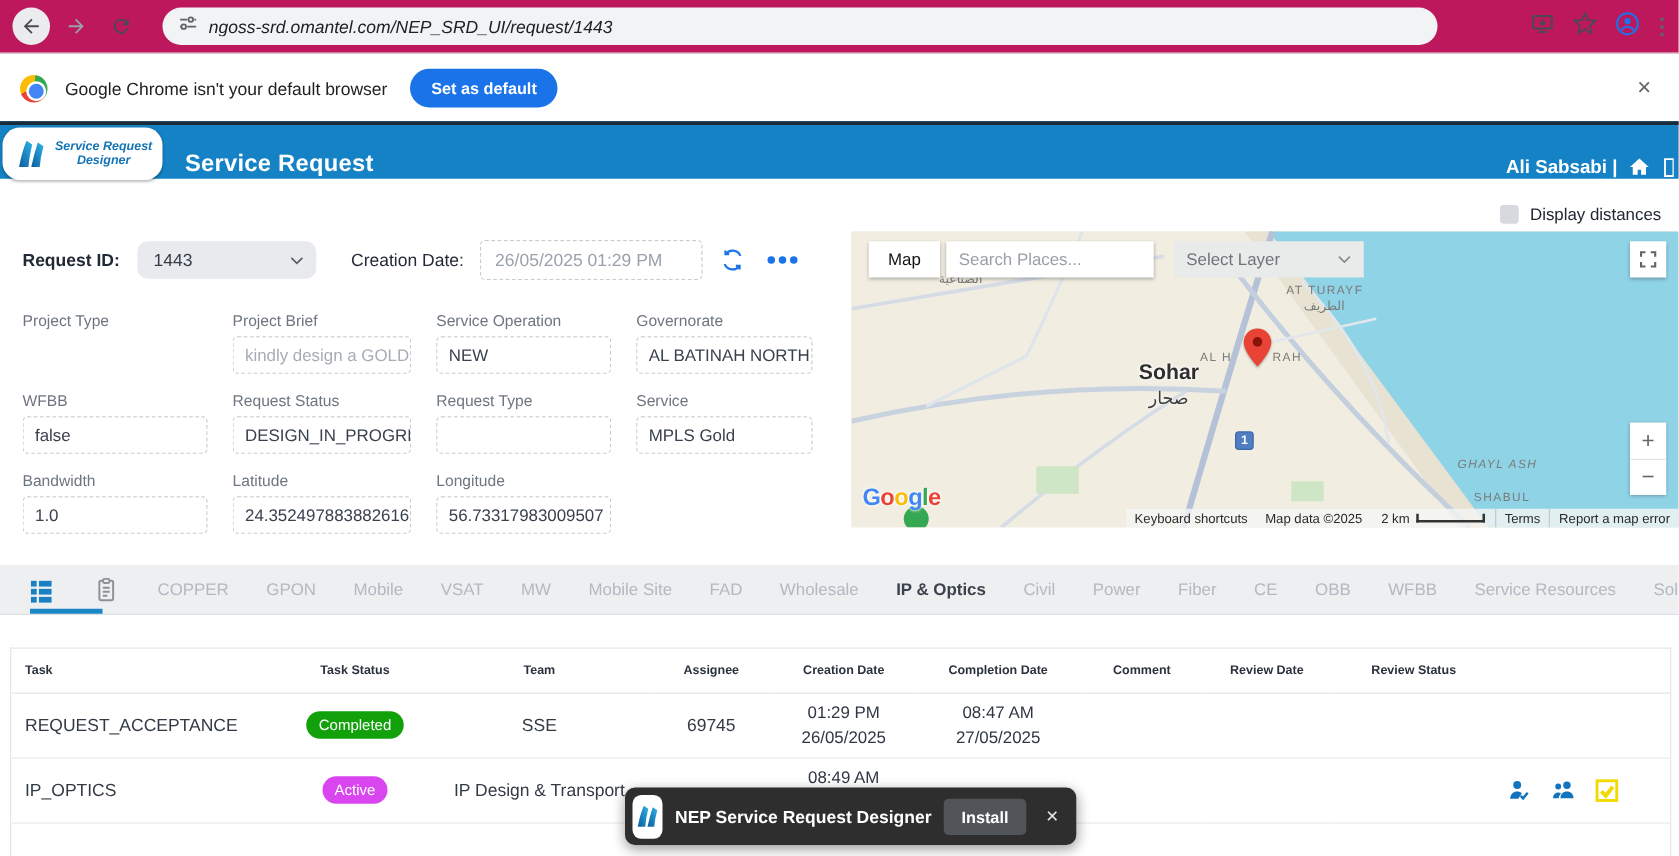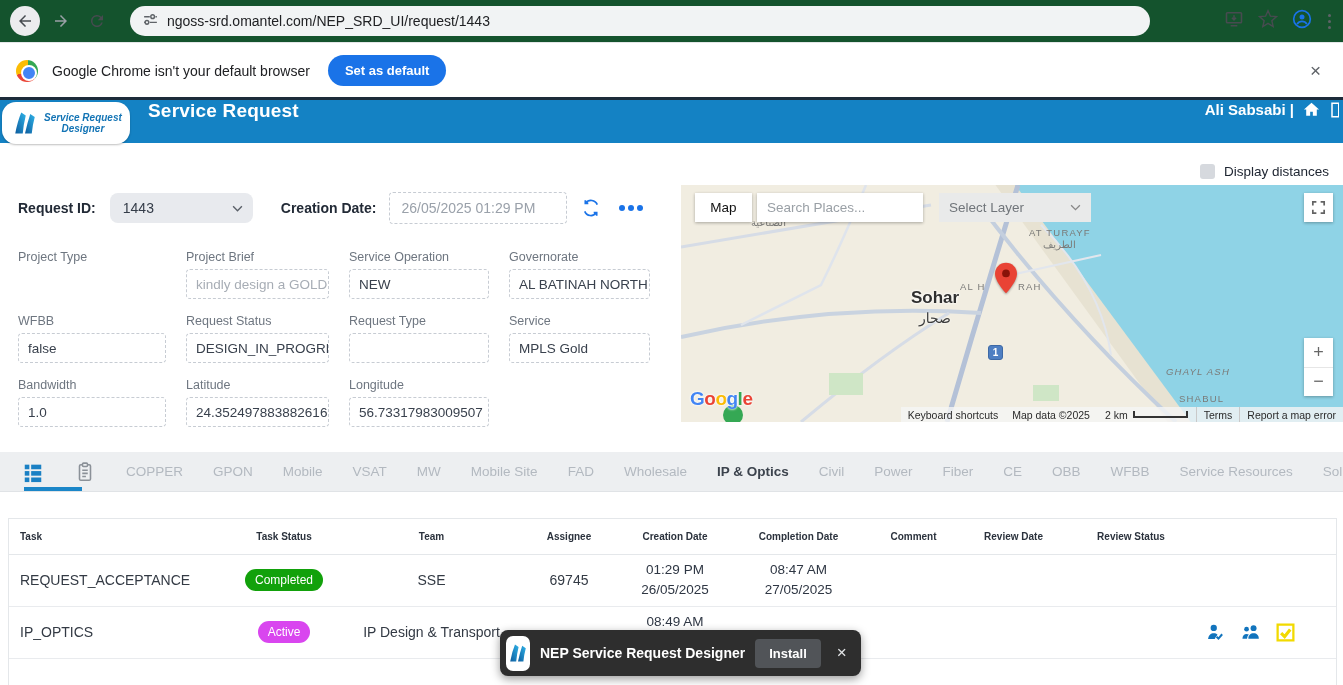--- a/index.html
+++ b/index.html
@@ -8,8 +8,8 @@
   .page { position:relative; width:1343px; height:685px; background:#fff; }
 
   
-  .browser-bar { position:absolute; top:0; left:0; right:0; height:43px; background:#14532d;
-    border-bottom:1px solid #e4e6e8; display:flex; align-items:center; padding:0 10px; }
+  .browser-bar { position:absolute; top:0; left:0; right:0; height:43px; background:#be185d;
+    border-bottom:1px solid #e4e6e8; display:flex; align-items:center; padding:0 10px;font-style:italic; }
   .nav-btn { width:30px; height:30px; border-radius:50%; display:flex; align-items:center; justify-content:center; margin-right:6px; }
   .nav-btn.back { background:#ececee; }
   .nav-btn svg { width:18px; height:18px; }

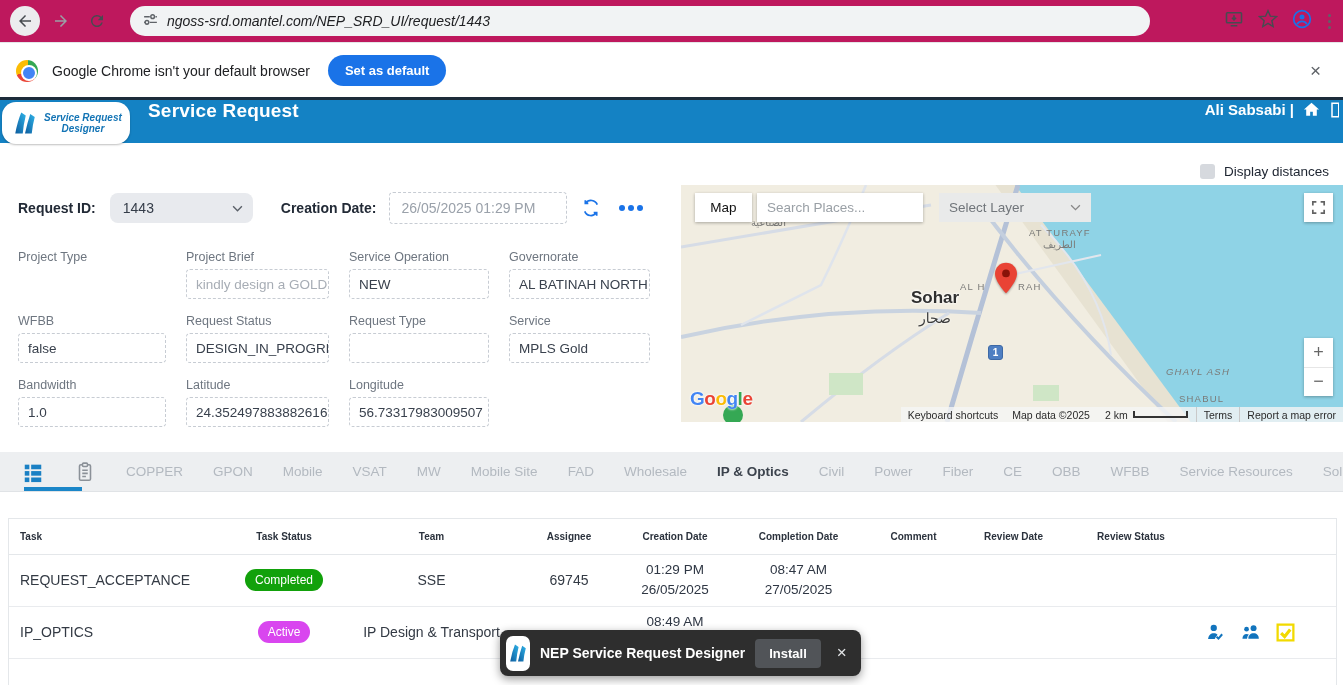--- a/index.html
+++ b/index.html
@@ -35,7 +35,7 @@
 
   
   .app-header { position:absolute; top:97px; left:0; right:0; height:46px; background:#1482c4;
-    border-top:3px solid #1c2b3a; display:flex; align-items:flex-start; }
+    border-top:3px solid #1c2b3a; display:flex; align-items:flex-end; }
   .logo-card { position:absolute; left:2px; top:2px; width:128px; height:42px; background:#fff;
     border-radius:14px; display:flex; align-items:center; padding:0 8px; gap:4px; box-shadow:0 1px 2px rgba(0,0,0,.25); }
   .logo-mark svg { width:30px; height:30px; display:block; }

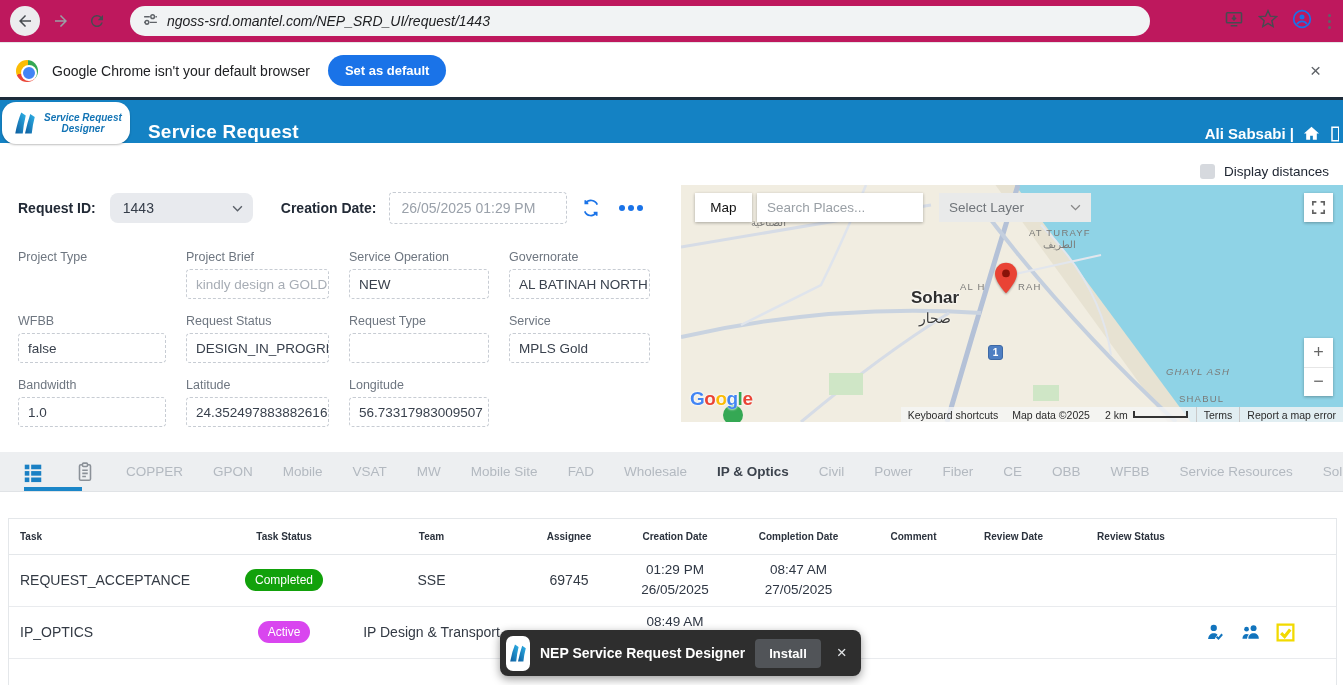--- a/index.html
+++ b/index.html
@@ -61,7 +61,7 @@
     display:flex; align-items:center; padding:0 10px 0 13px; cursor:pointer; }
   .req-select .val { font-size:14px; color:#343c48; flex:1; }
   .chev svg { width:11px; height:7px; display:block; }
-  .creation-label { margin-left:28px; font-size:14px; font-weight:bold; color:#222a36; }
+  .creation-label { margin-left:28px; font-size:14px; font-weight:normal; color:#222a36; }
   .creation-box { margin-left:13px; width:178px; height:32px; border:1px dashed #c7ccd3; border-radius:4px;
     display:flex; align-items:center; padding:0 11px; font-size:14px; color:#9aa1aa; }
   .refresh-btn { margin-left:14px; cursor:pointer; } .refresh-btn svg { width:20px; height:20px; display:block; }

